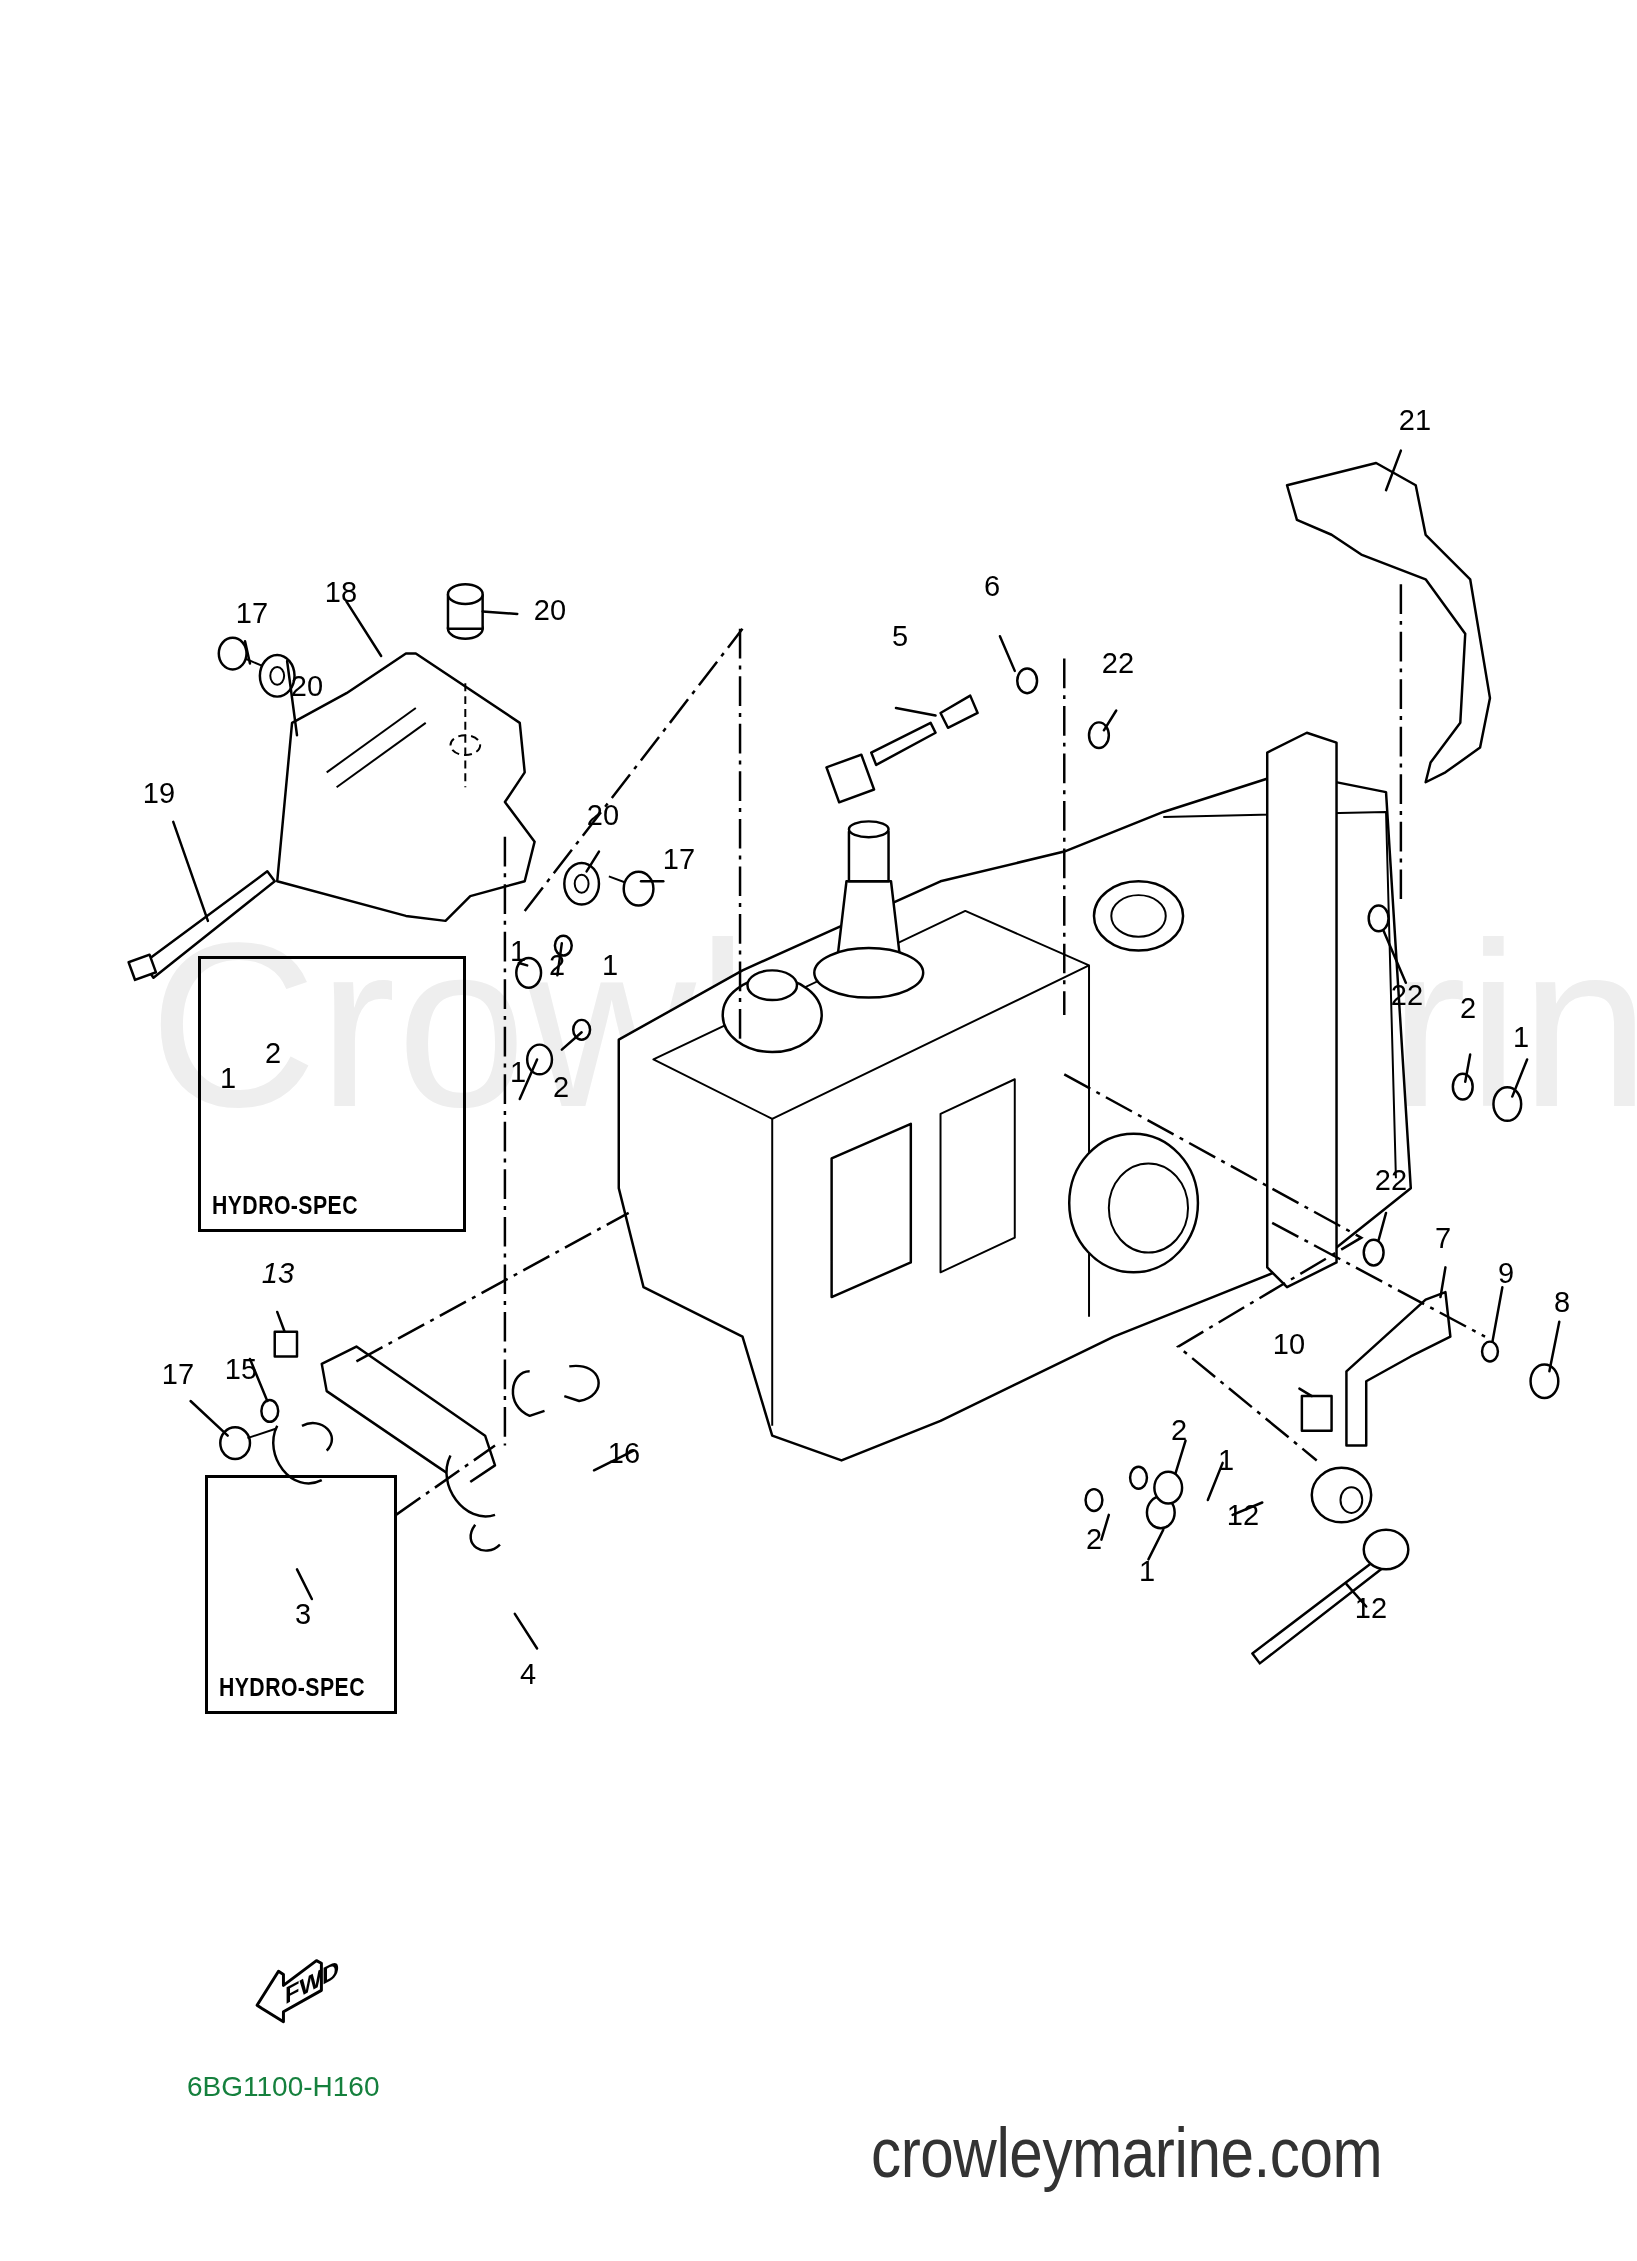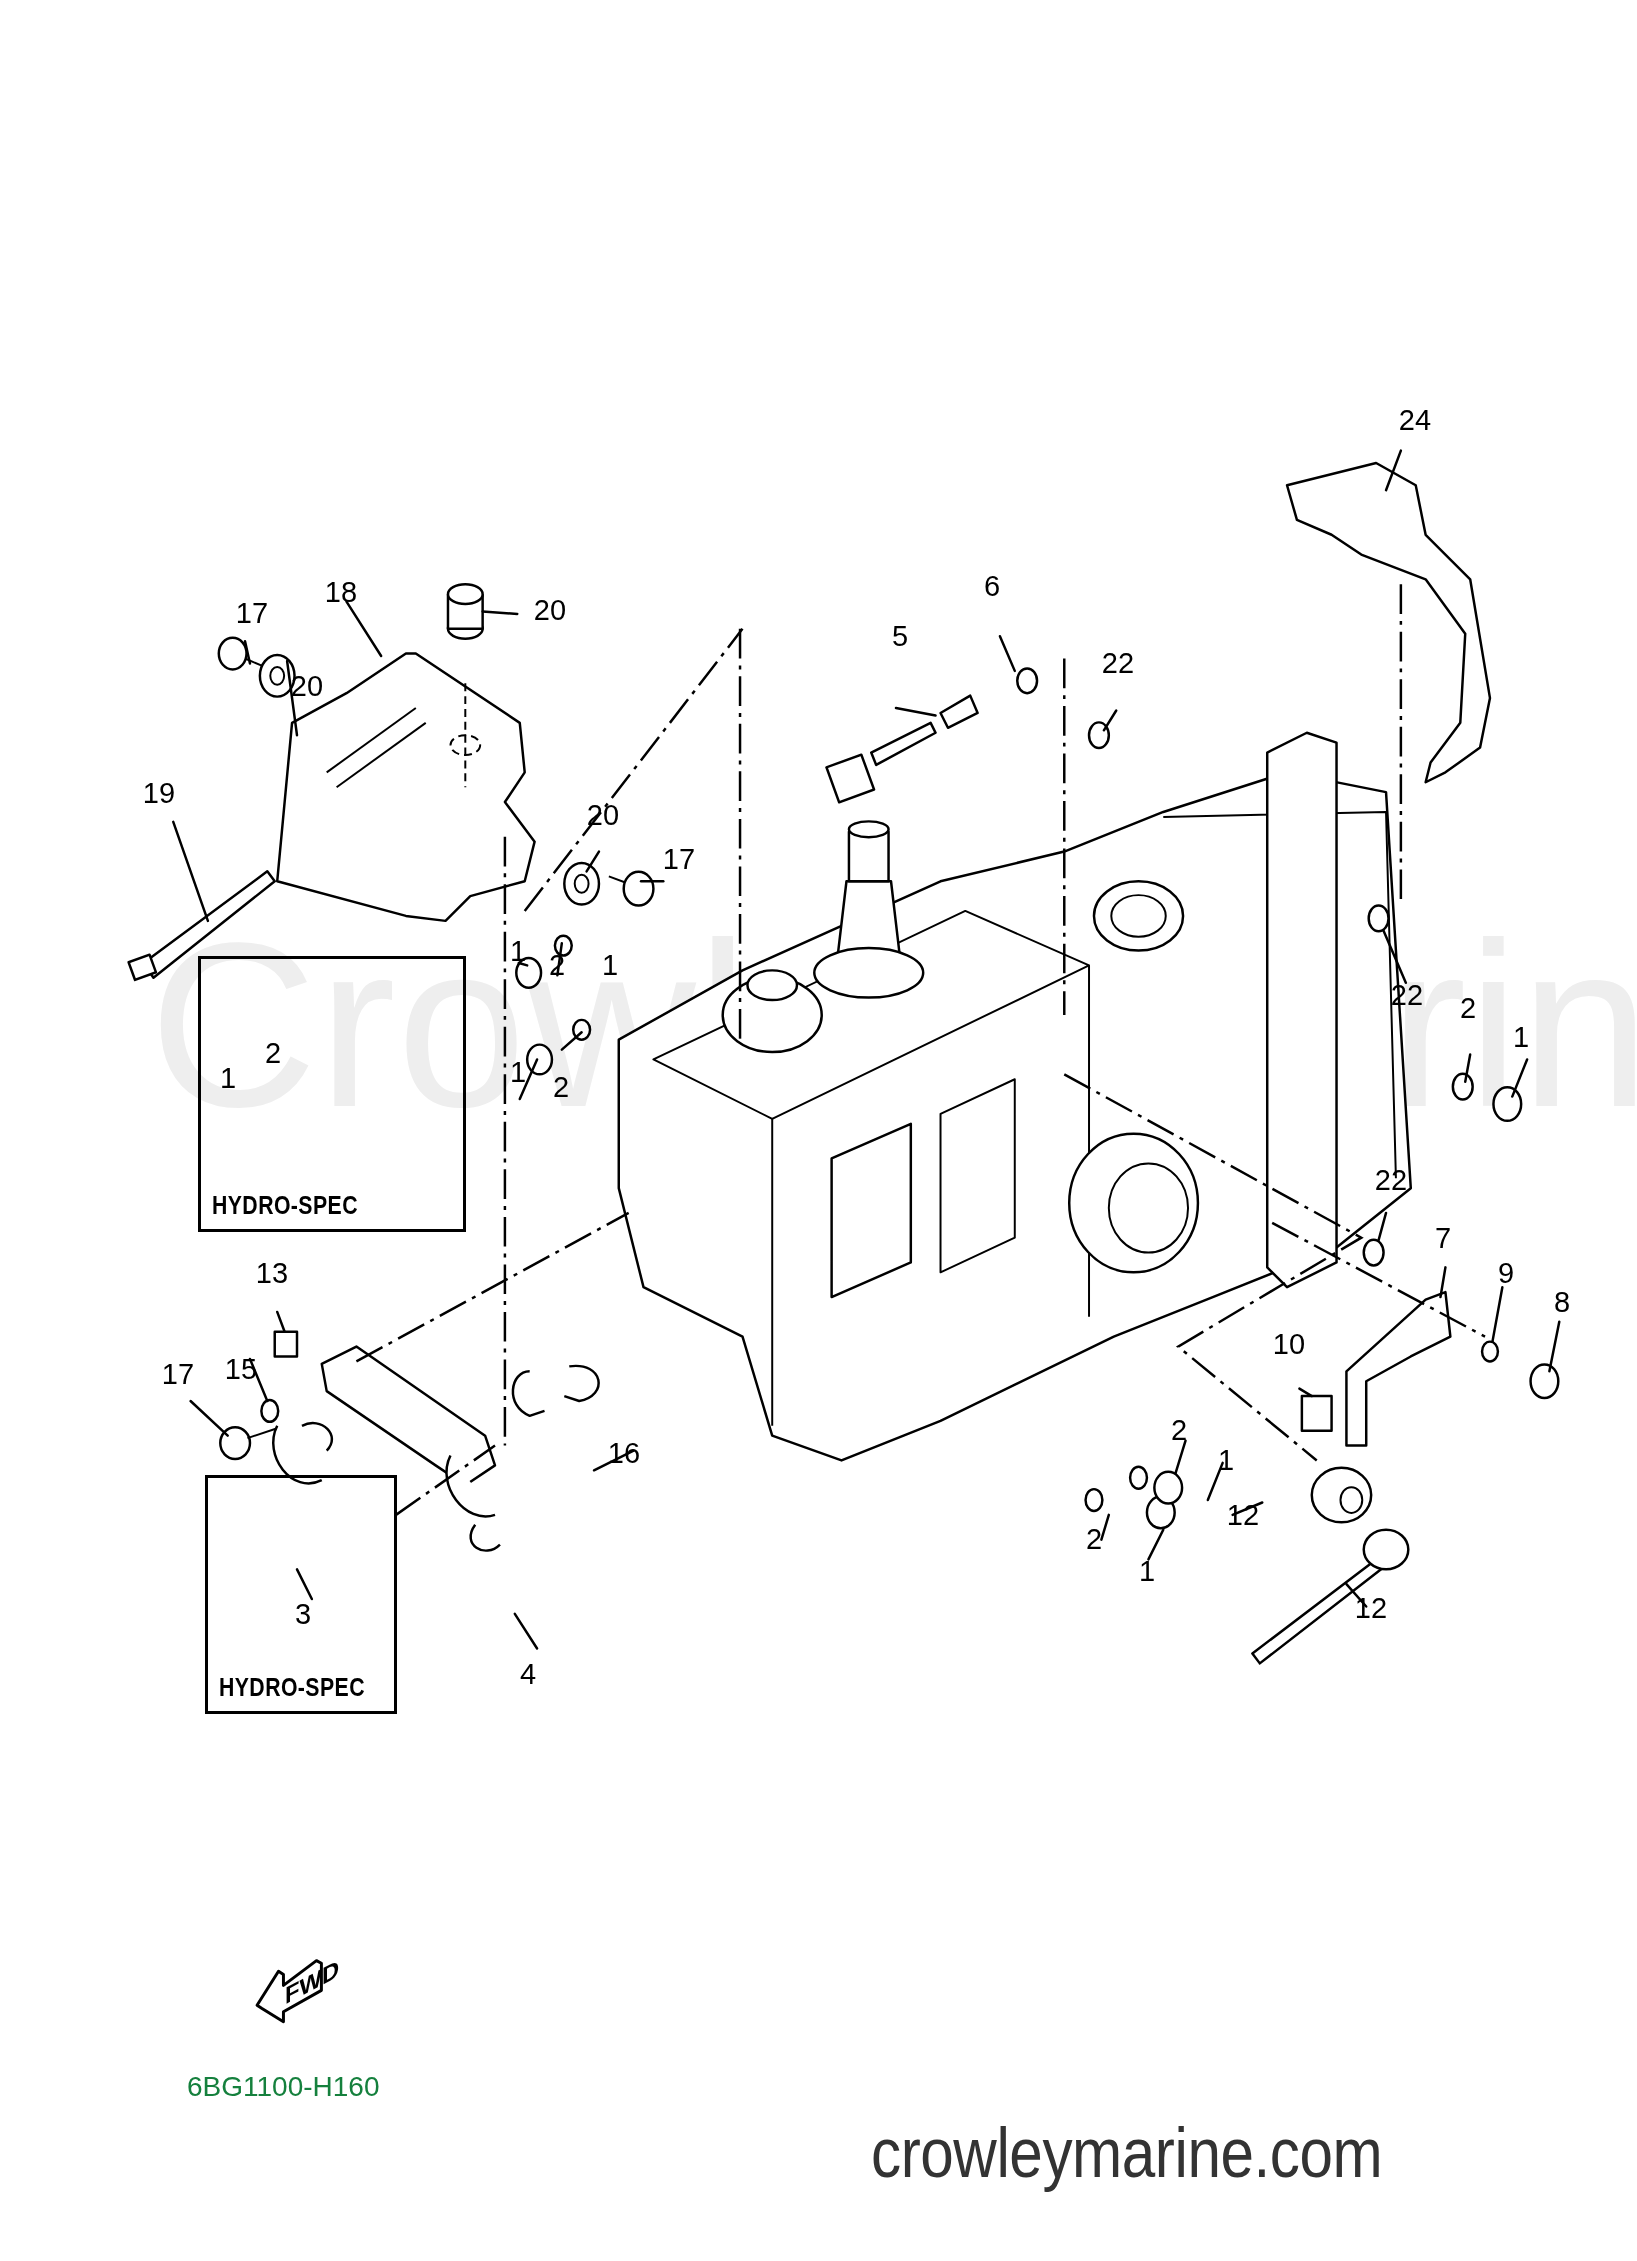--- a/index.html
+++ b/index.html
@@ -213,7 +213,7 @@
   </g>
 </svg>
 
-<div class="callout" style="left:1415px;top:420px;">24</div>
+<div class="callout" style="left:1415px;top:420px;">21</div>
 <div class="callout" style="left:333px;top:592px;margin-left:8px;">18</div>
 <div class="callout" style="left:550px;top:610px;">20</div>
 <div class="callout" style="left:252px;top:613px;">17</div>

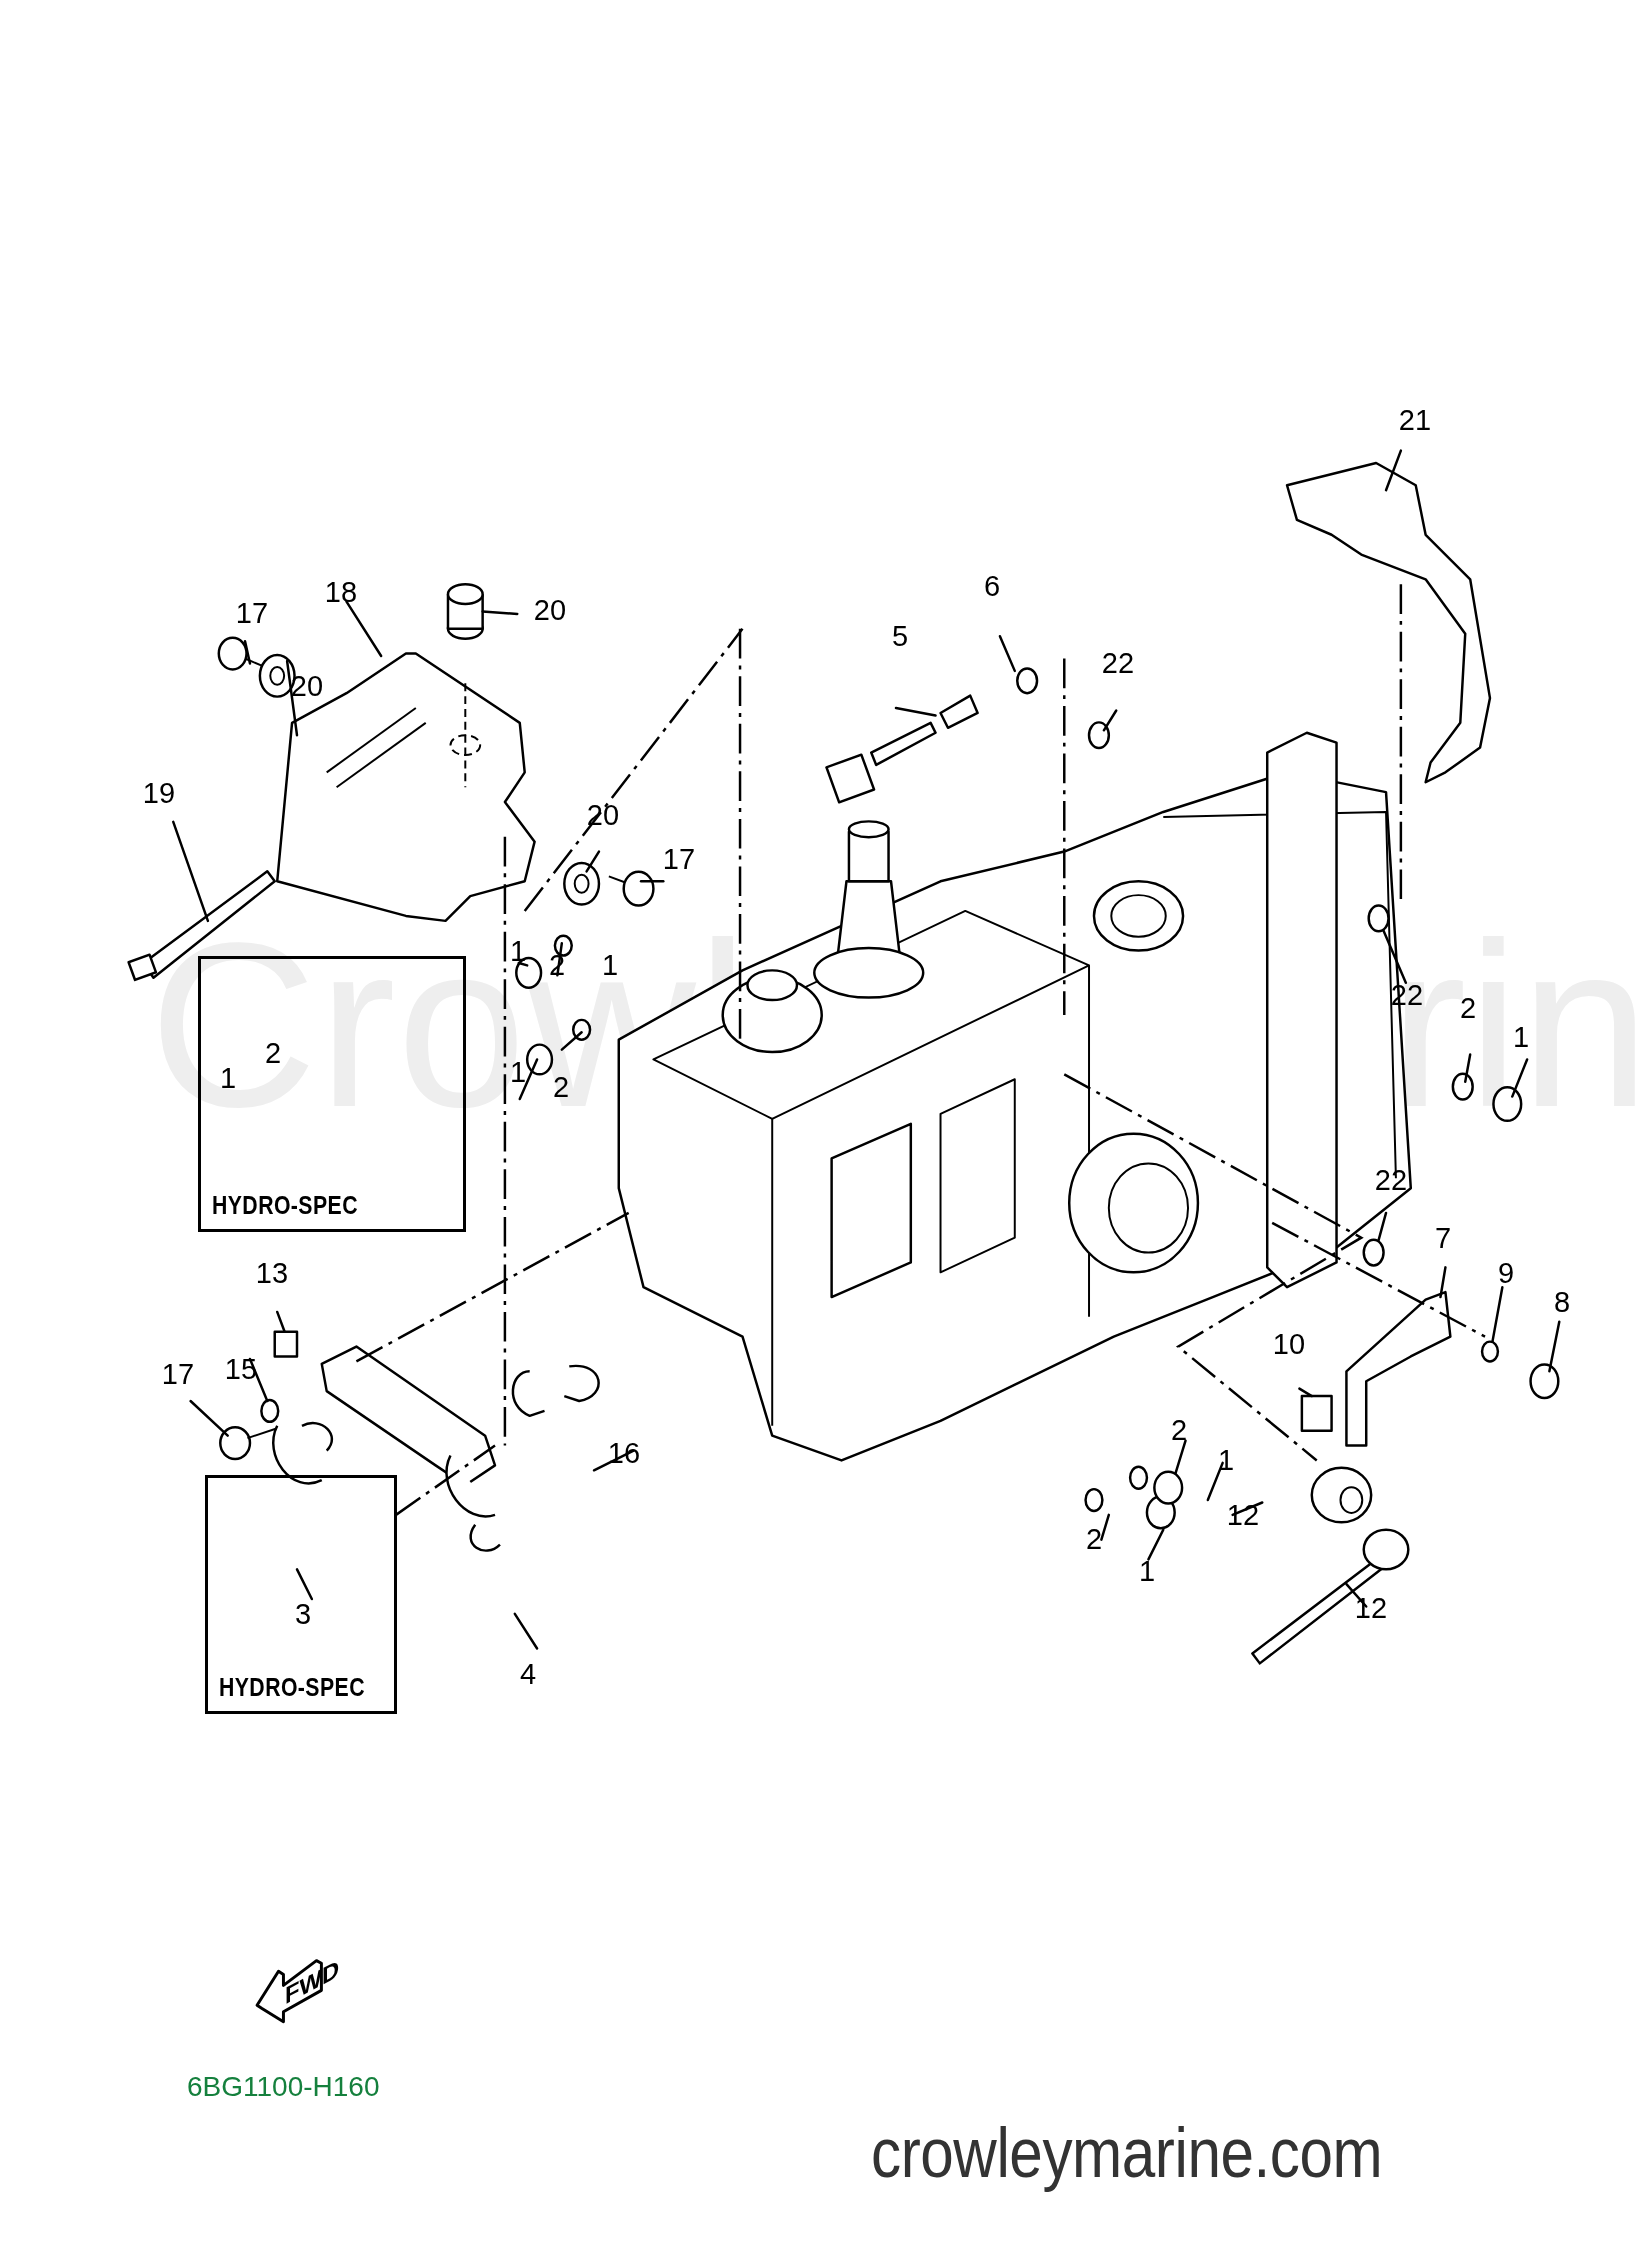--- a/index.html
+++ b/index.html
@@ -238,7 +238,7 @@
 <div class="callout" style="left:1443px;top:1238px;">7</div>
 <div class="callout" style="left:1506px;top:1273px;">9</div>
 <div class="callout" style="left:1562px;top:1302px;">8</div>
-<div class="callout" style="left:272px;top:1273px;">13</div>
+<div class="callout" style="left:278px;top:1273px;font-style:italic;">13</div>
 <div class="callout" style="left:241px;top:1341px;margin-top:28px;">15</div>
 <div class="callout" style="left:1289px;top:1344px;">10</div>
 <div class="callout" style="left:178px;top:1374px;">17</div>

